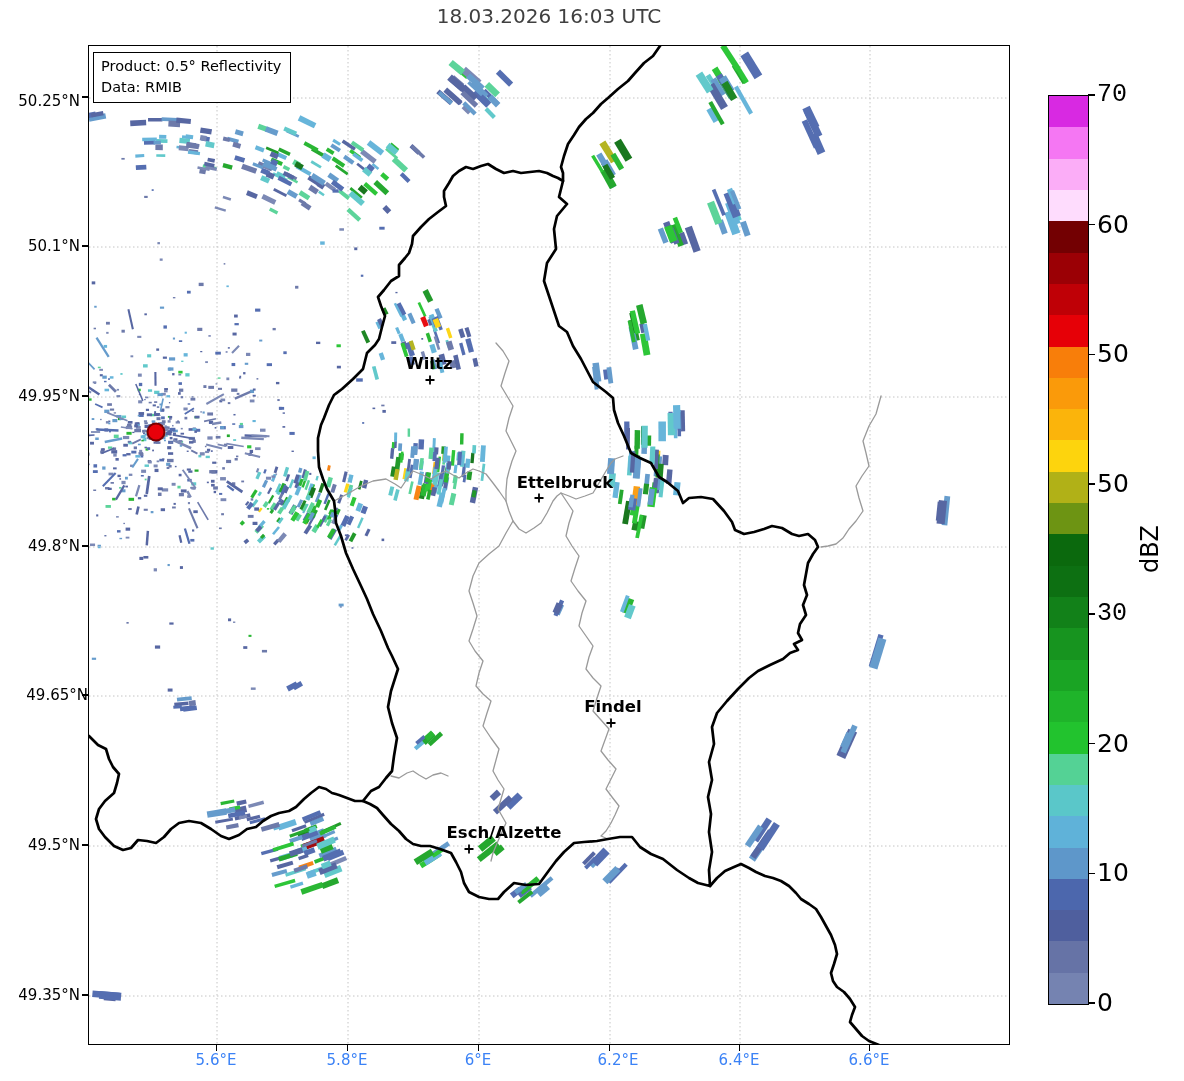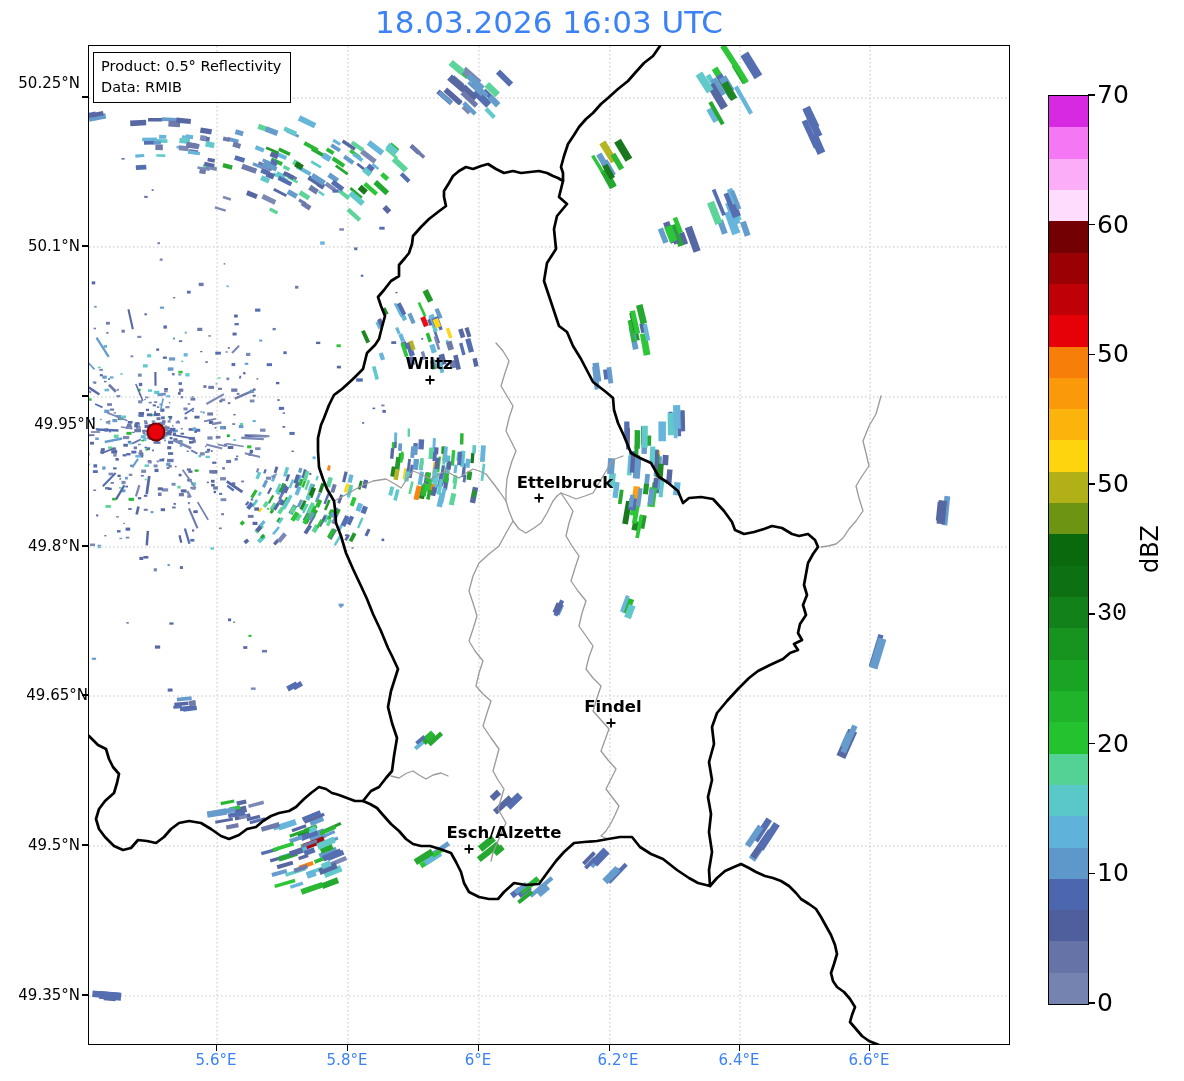--- a/index.html
+++ b/index.html
@@ -6,7 +6,7 @@
   #fig{position:relative;width:1184px;height:1081px;background:#fff;overflow:hidden;
        font-family:"DejaVu Sans","Liberation Sans",sans-serif;}
   #title{position:absolute;left:88px;top:4px;width:922px;text-align:center;
-         font-size:31px;color:#3b82f6;}
+         font-size:20px;color:#404040;}
   #axes{position:absolute;left:88px;top:45px;width:922px;height:1000px;
         border:1.6px solid #000;box-sizing:border-box;overflow:hidden;background:#fff;}
   #map-svg{position:absolute;left:0;top:0;}

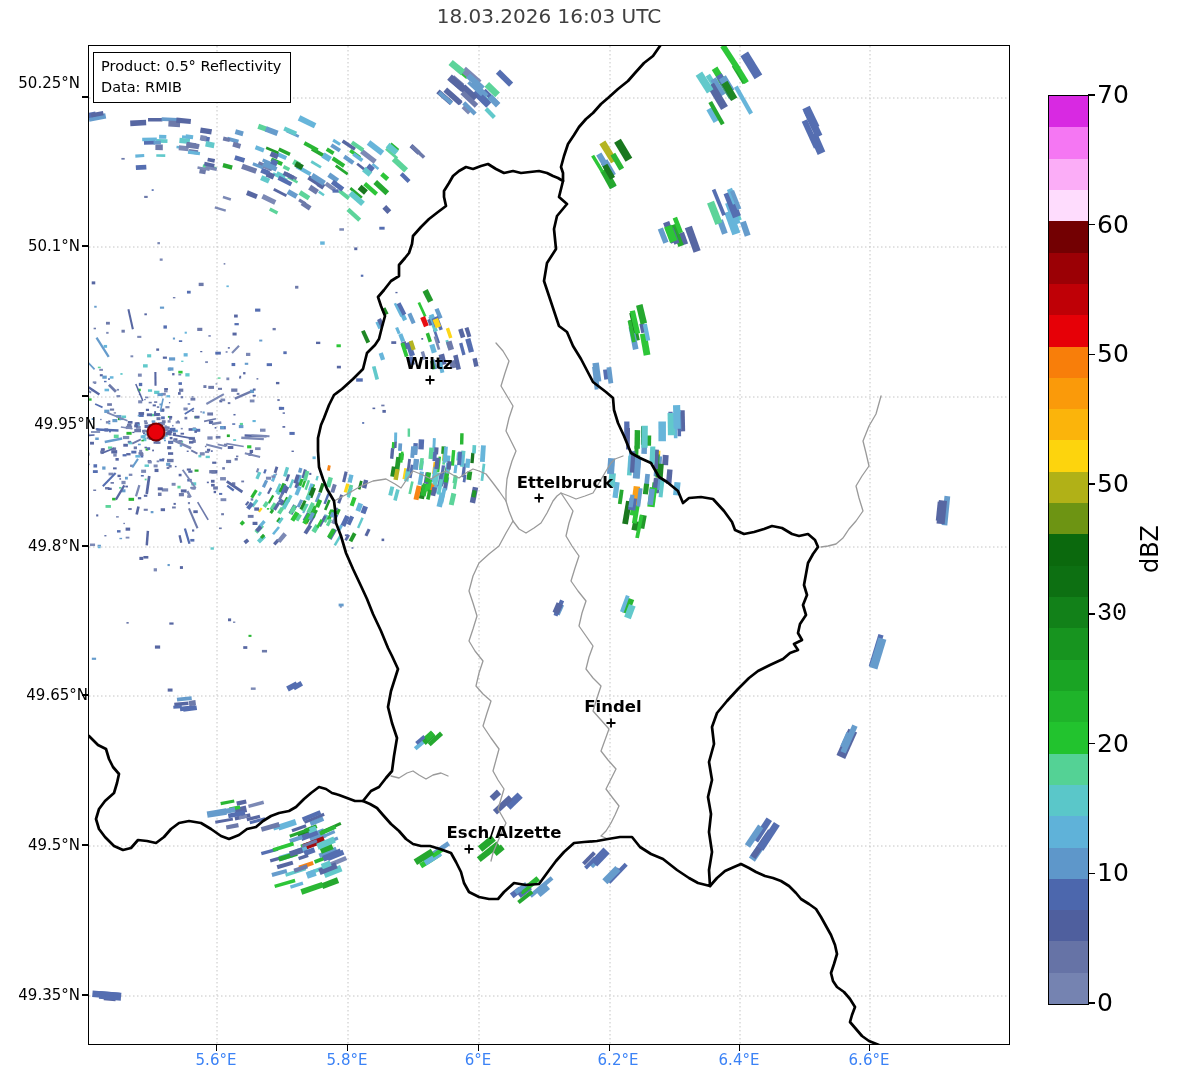--- a/index.html
+++ b/index.html
@@ -1456,7 +1456,7 @@
       <div class="tickmark" style="left: 868.5px; top: 1045px; width: 1.5px; height: 6px;"></div>
       <div class="xtick-label" style="left: 869px;">6.6°E</div>
       <div class="tickmark" style="left: 82px; top: 96.25px; width: 6px; height: 1.5px;"></div>
-      <div class="ytick-label" style="left: 0px; top: 73px;">50.25°N</div>
+      <div class="ytick-label" style="left: 0px; top: 91px;">50.25°N</div>
       <div class="tickmark" style="left: 82px; top: 245.25px; width: 6px; height: 1.5px;"></div>
       <div class="ytick-label" style="left: 0px; top: 236px;">50.1°N</div>
       <div class="tickmark" style="left: 82px; top: 395.25px; width: 6px; height: 1.5px;"></div>

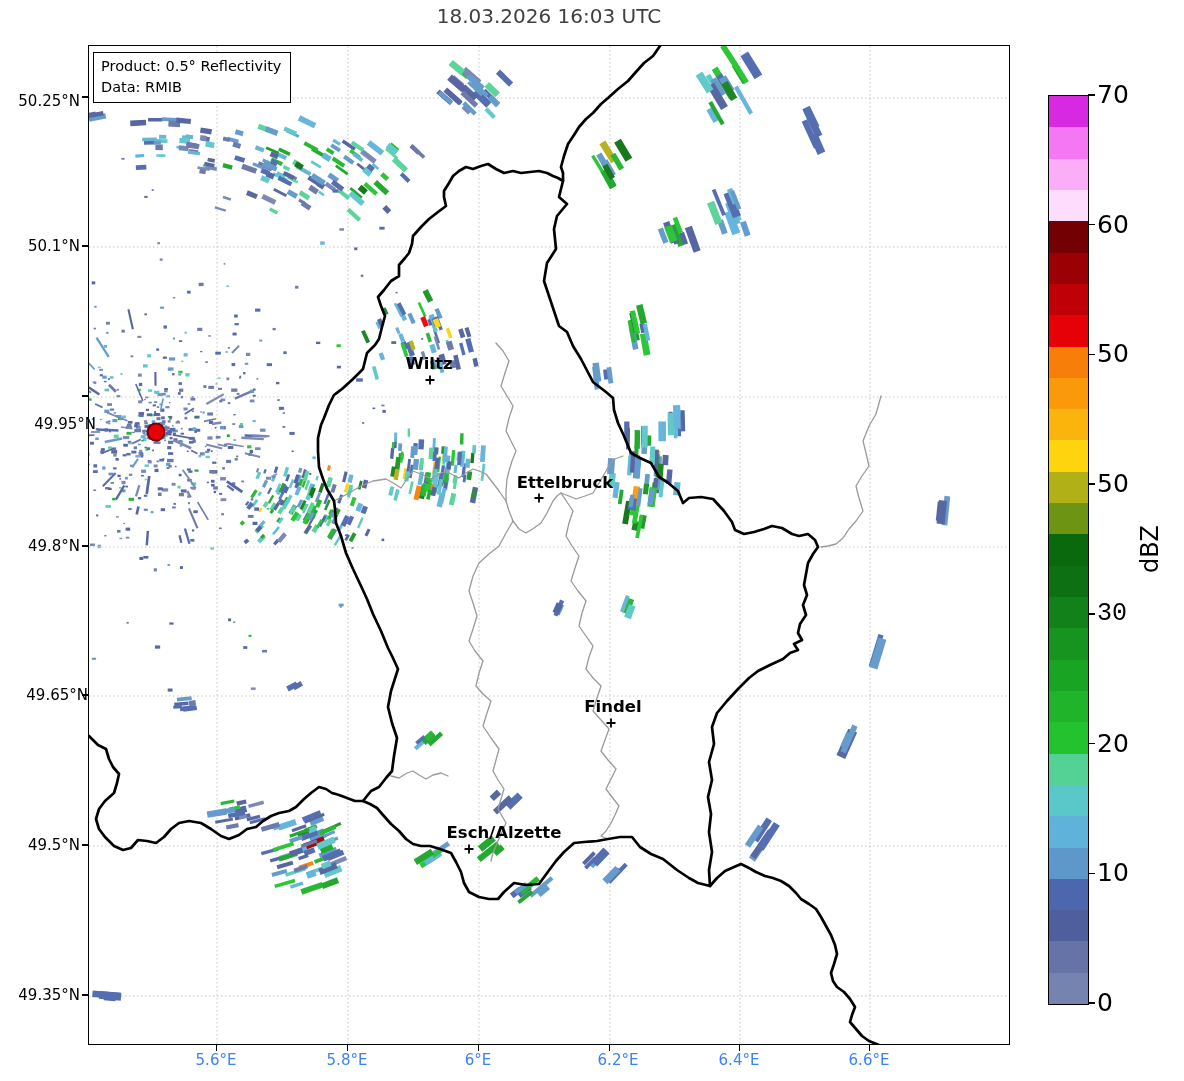--- a/index.html
+++ b/index.html
@@ -1504,7 +1504,7 @@
     </div>
   <div id="cbar-ticks">
       <div style="position: absolute; left: 1088px; top: 94.25px; width: 7px; height: 1.5px; background: rgb(0, 0, 0);"></div>
-      <div class="cbar-tick-label" style="top: 79px;">70</div>
+      <div class="cbar-tick-label" style="top: 79px; font-family: Liberation Mono, monospace;">70</div>
       <div style="position: absolute; left: 1088px; top: 223.964px; width: 7px; height: 1.5px; background: rgb(0, 0, 0);"></div>
       <div class="cbar-tick-label" style="top: 208.714px;">60</div>
       <div style="position: absolute; left: 1088px; top: 353.679px; width: 7px; height: 1.5px; background: rgb(0, 0, 0);"></div>

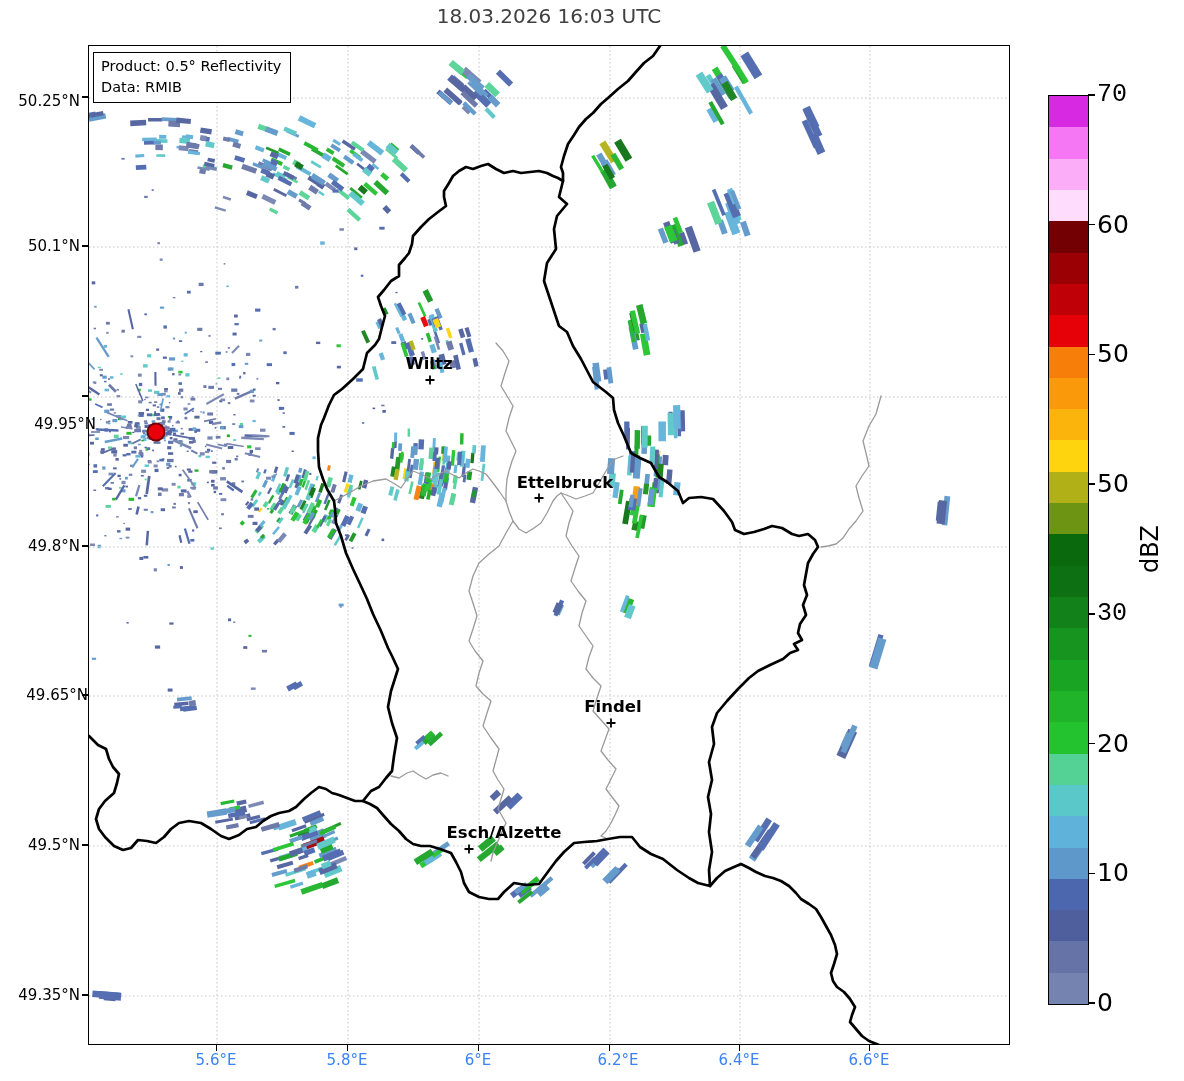--- a/index.html
+++ b/index.html
@@ -1460,7 +1460,7 @@
       <div class="tickmark" style="left: 82px; top: 245.25px; width: 6px; height: 1.5px;"></div>
       <div class="ytick-label" style="left: 0px; top: 236px;">50.1°N</div>
       <div class="tickmark" style="left: 82px; top: 395.25px; width: 6px; height: 1.5px;"></div>
-      <div class="ytick-label" style="left: 16px; top: 386px; margin-top: 28px;">49.95°N</div>
+      <div class="ytick-label" style="left: 0px; top: 386px;">49.95°N</div>
       <div class="tickmark" style="left: 82px; top: 545.25px; width: 6px; height: 1.5px;"></div>
       <div class="ytick-label" style="left: 0px; top: 536px;">49.8°N</div>
       <div class="tickmark" style="left: 82px; top: 694.25px; width: 6px; height: 1.5px;"></div>

